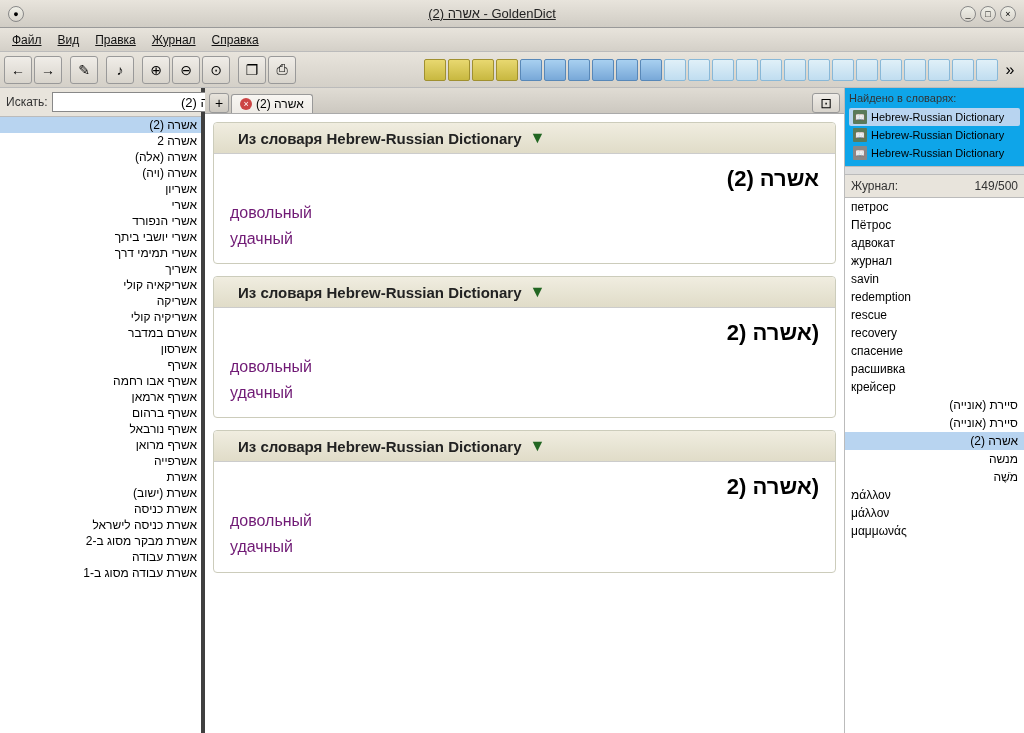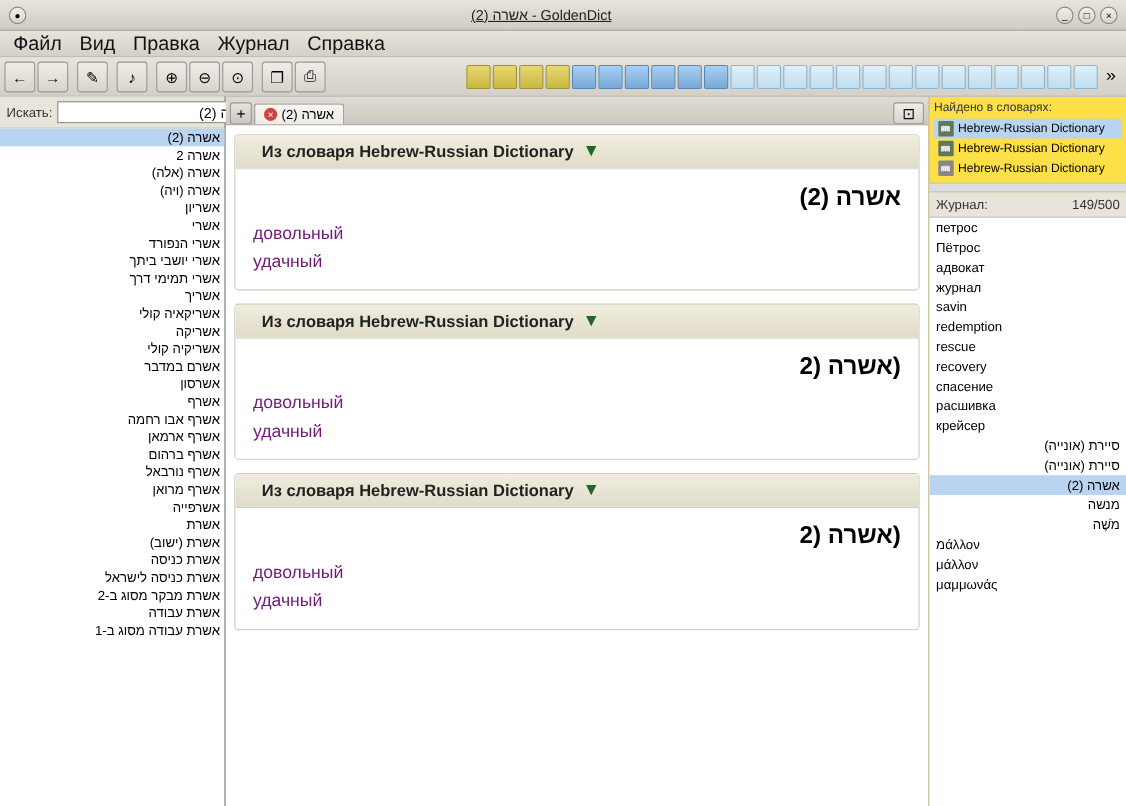--- a/index.html
+++ b/index.html
@@ -37,8 +37,9 @@
     .menu-item {
       padding: 2px 8px;
       cursor: pointer;
-      font-size: 18px;
+      font-size: 12px;
       color: #111;
+      text-decoration: underline;
     }
 
     

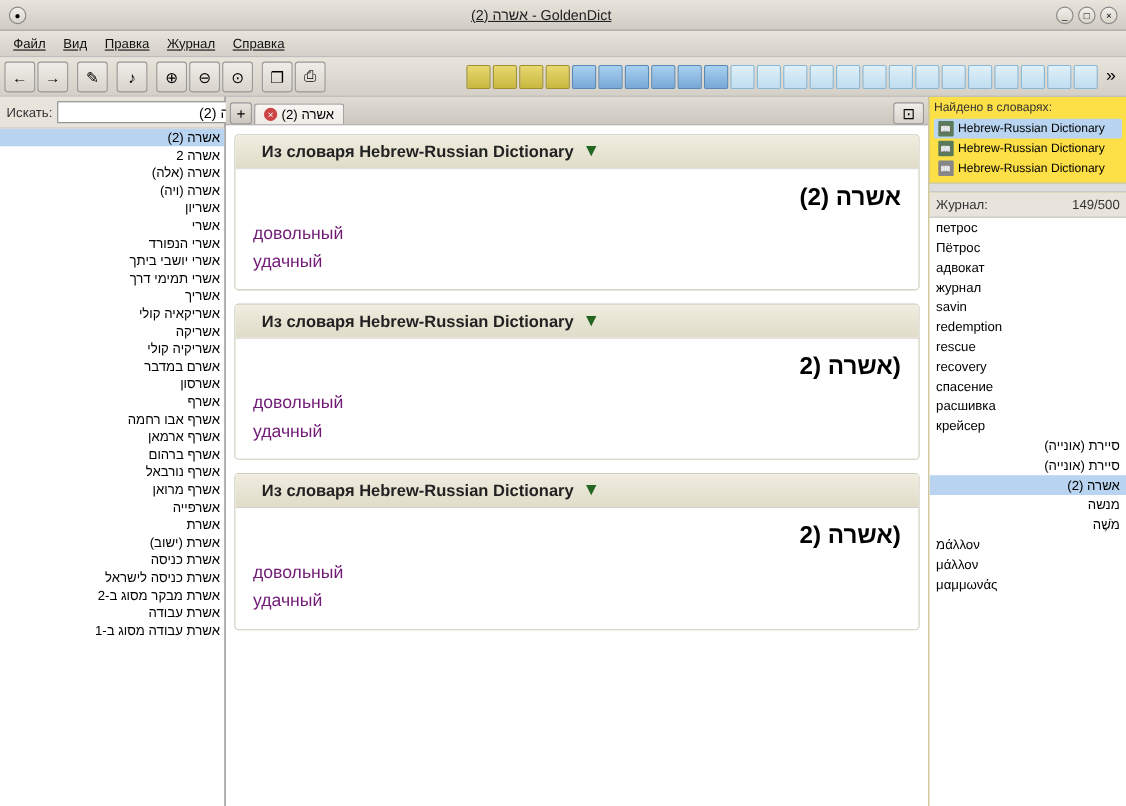--- a/index.html
+++ b/index.html
@@ -94,7 +94,7 @@
     .sidebar {
       width: 205px;
       background: #f5f3ef;
-      border-right: 1px solid #404040;
+      border-right: 4px solid #404040;
       display: flex;
       flex-direction: column;
     }

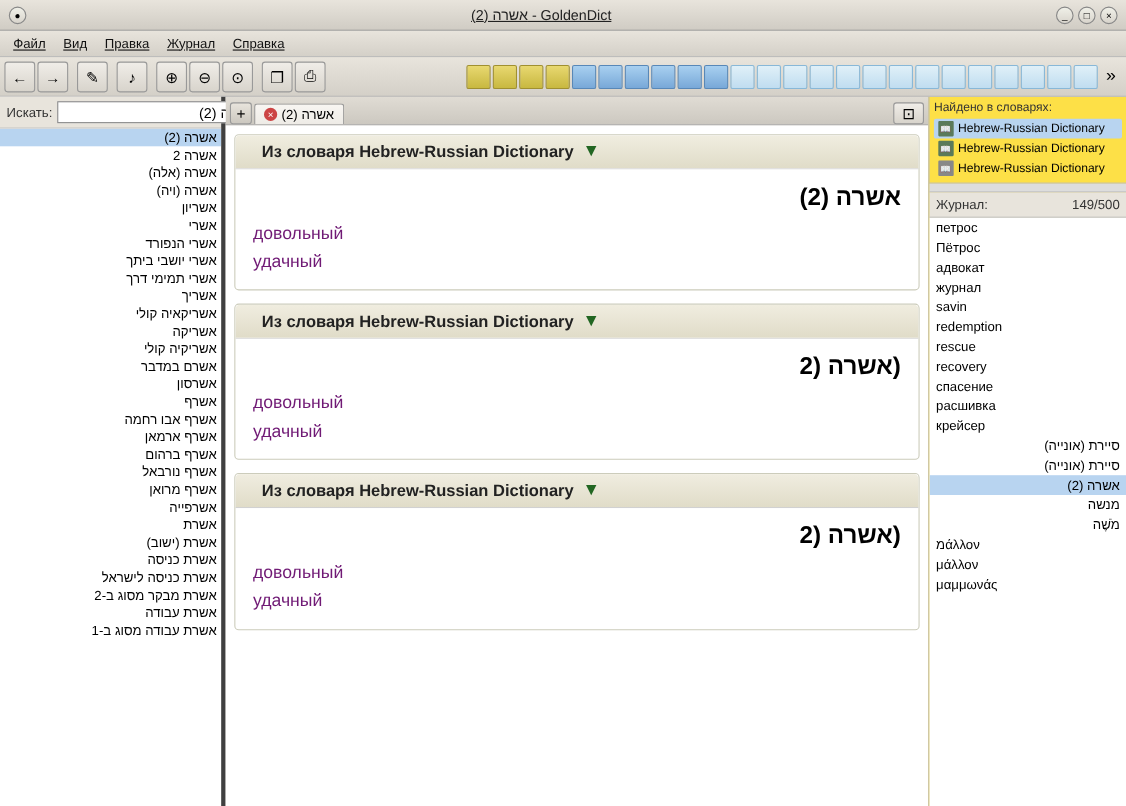--- a/index.html
+++ b/index.html
@@ -246,7 +246,7 @@
       display: flex;
       flex-direction: column;
       border-left: 1px solid #bbb;
-      background: #fde047;
+      background: #0ea5e9;
     }
     .right-top {
       padding: 4px;

